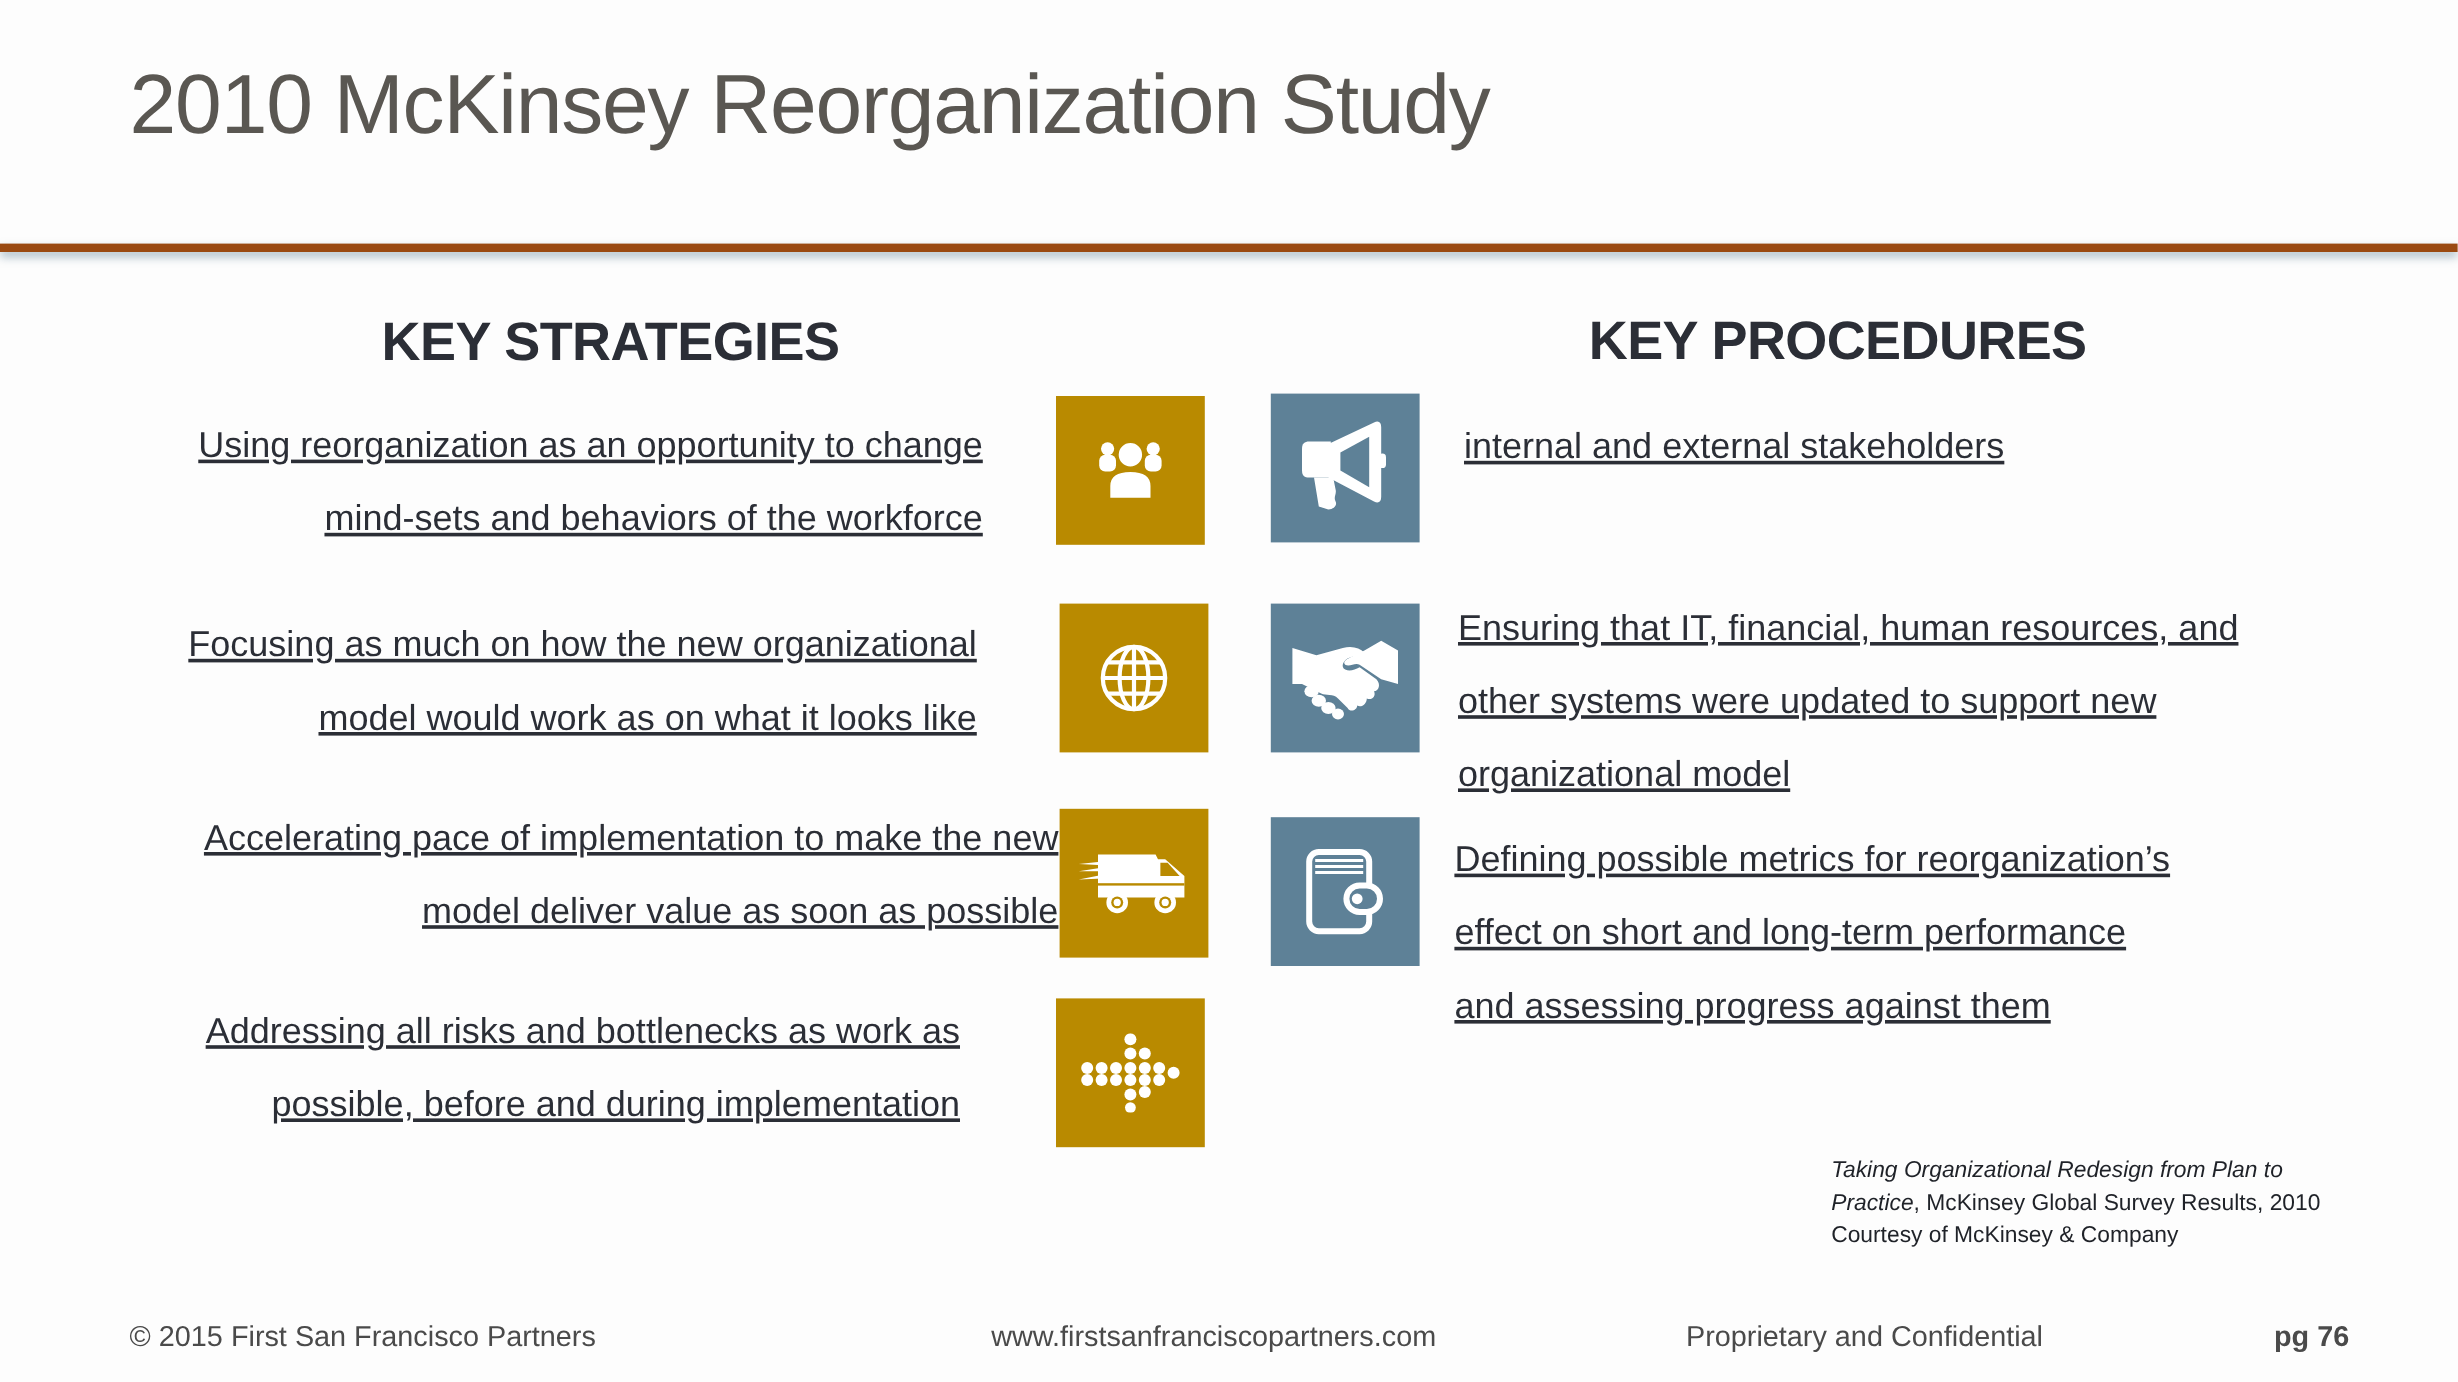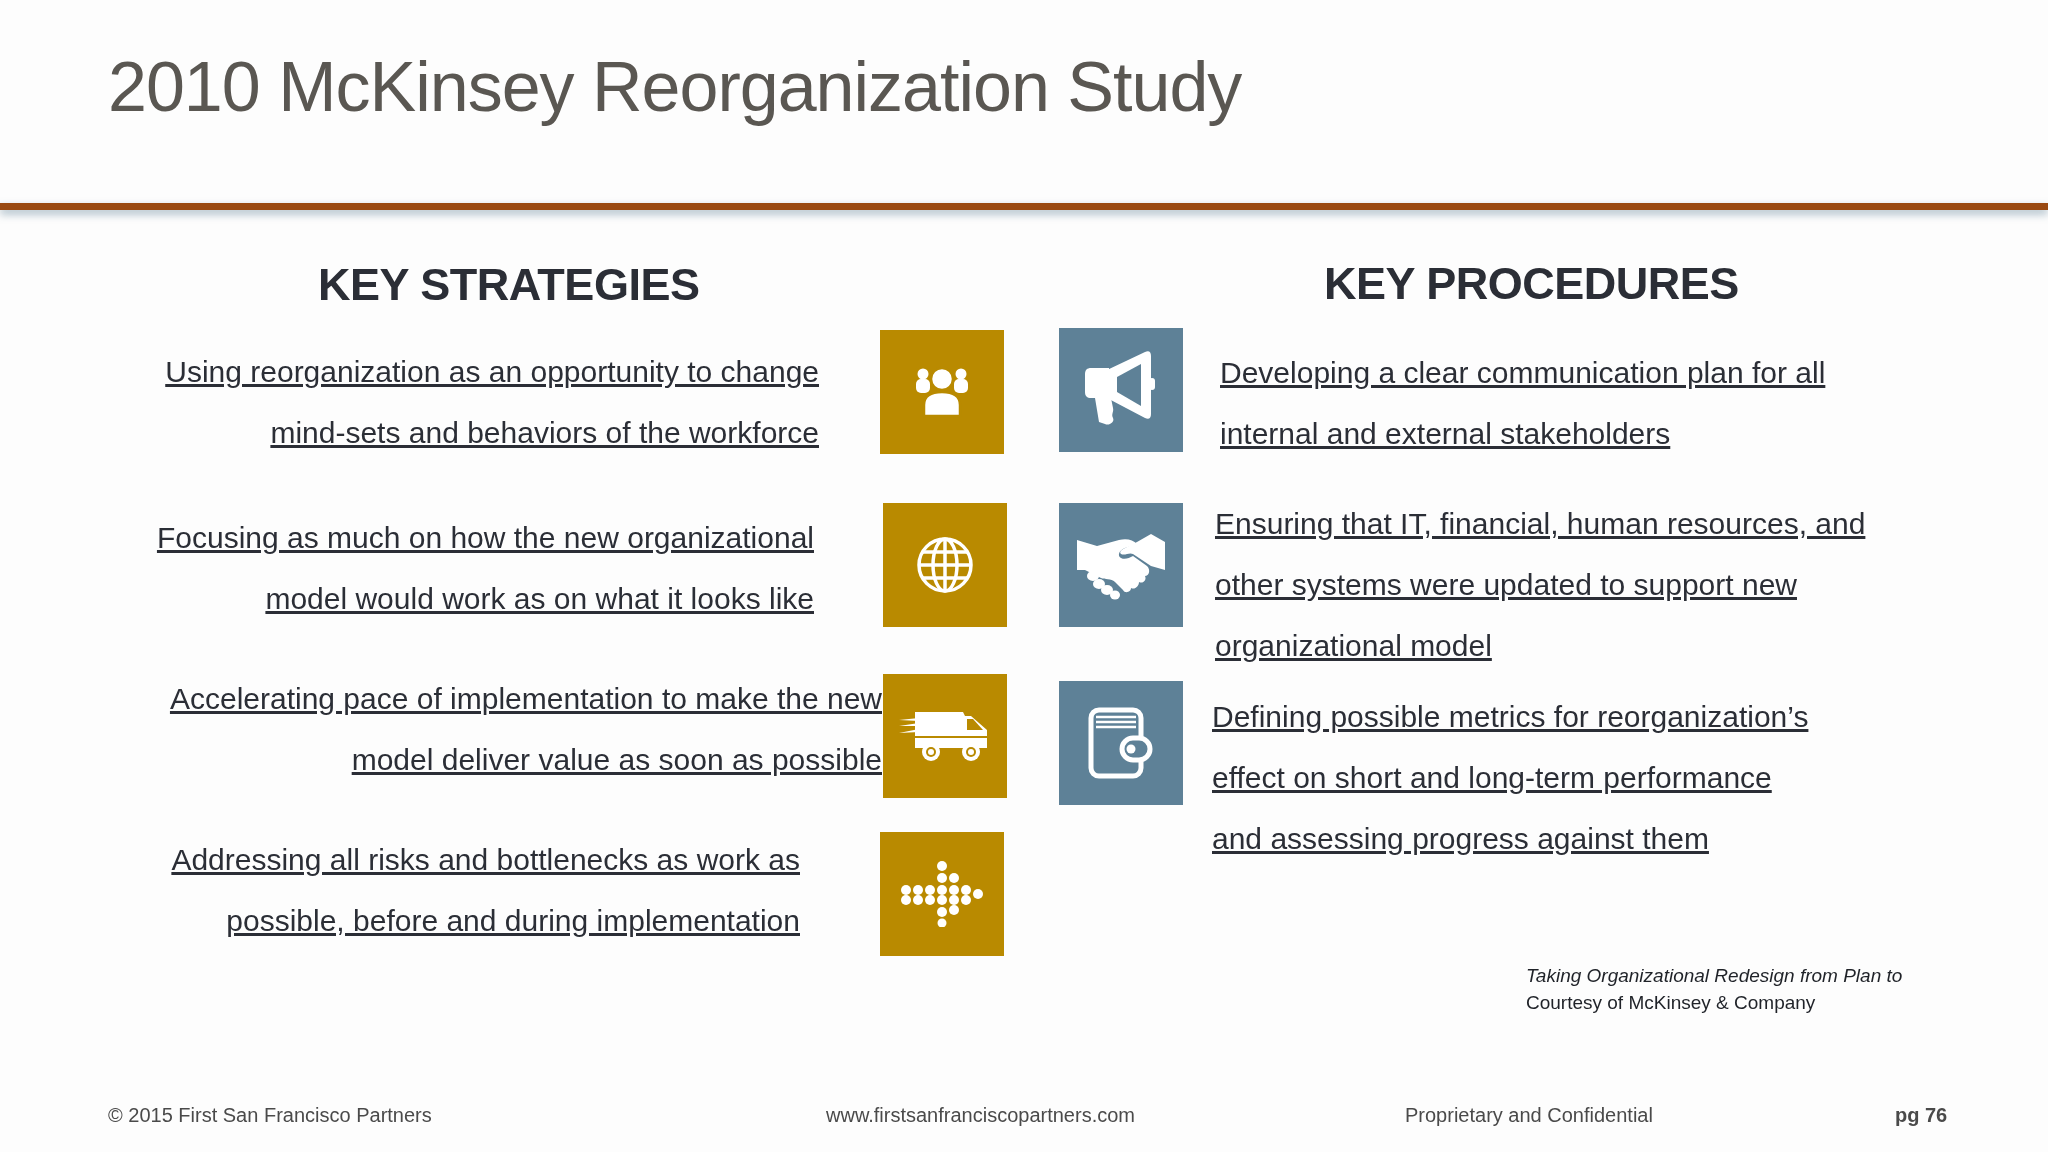--- a/index.html
+++ b/index.html
@@ -196,7 +196,6 @@
 </div>
 
 <div class="item-text right" style="left:1220px; top:342px;">
-  <span>Developing a clear communication plan for all</span>
   <span>internal and external stakeholders</span>
 </div>
 <div class="item-text right" style="left:1215px; top:493px;">

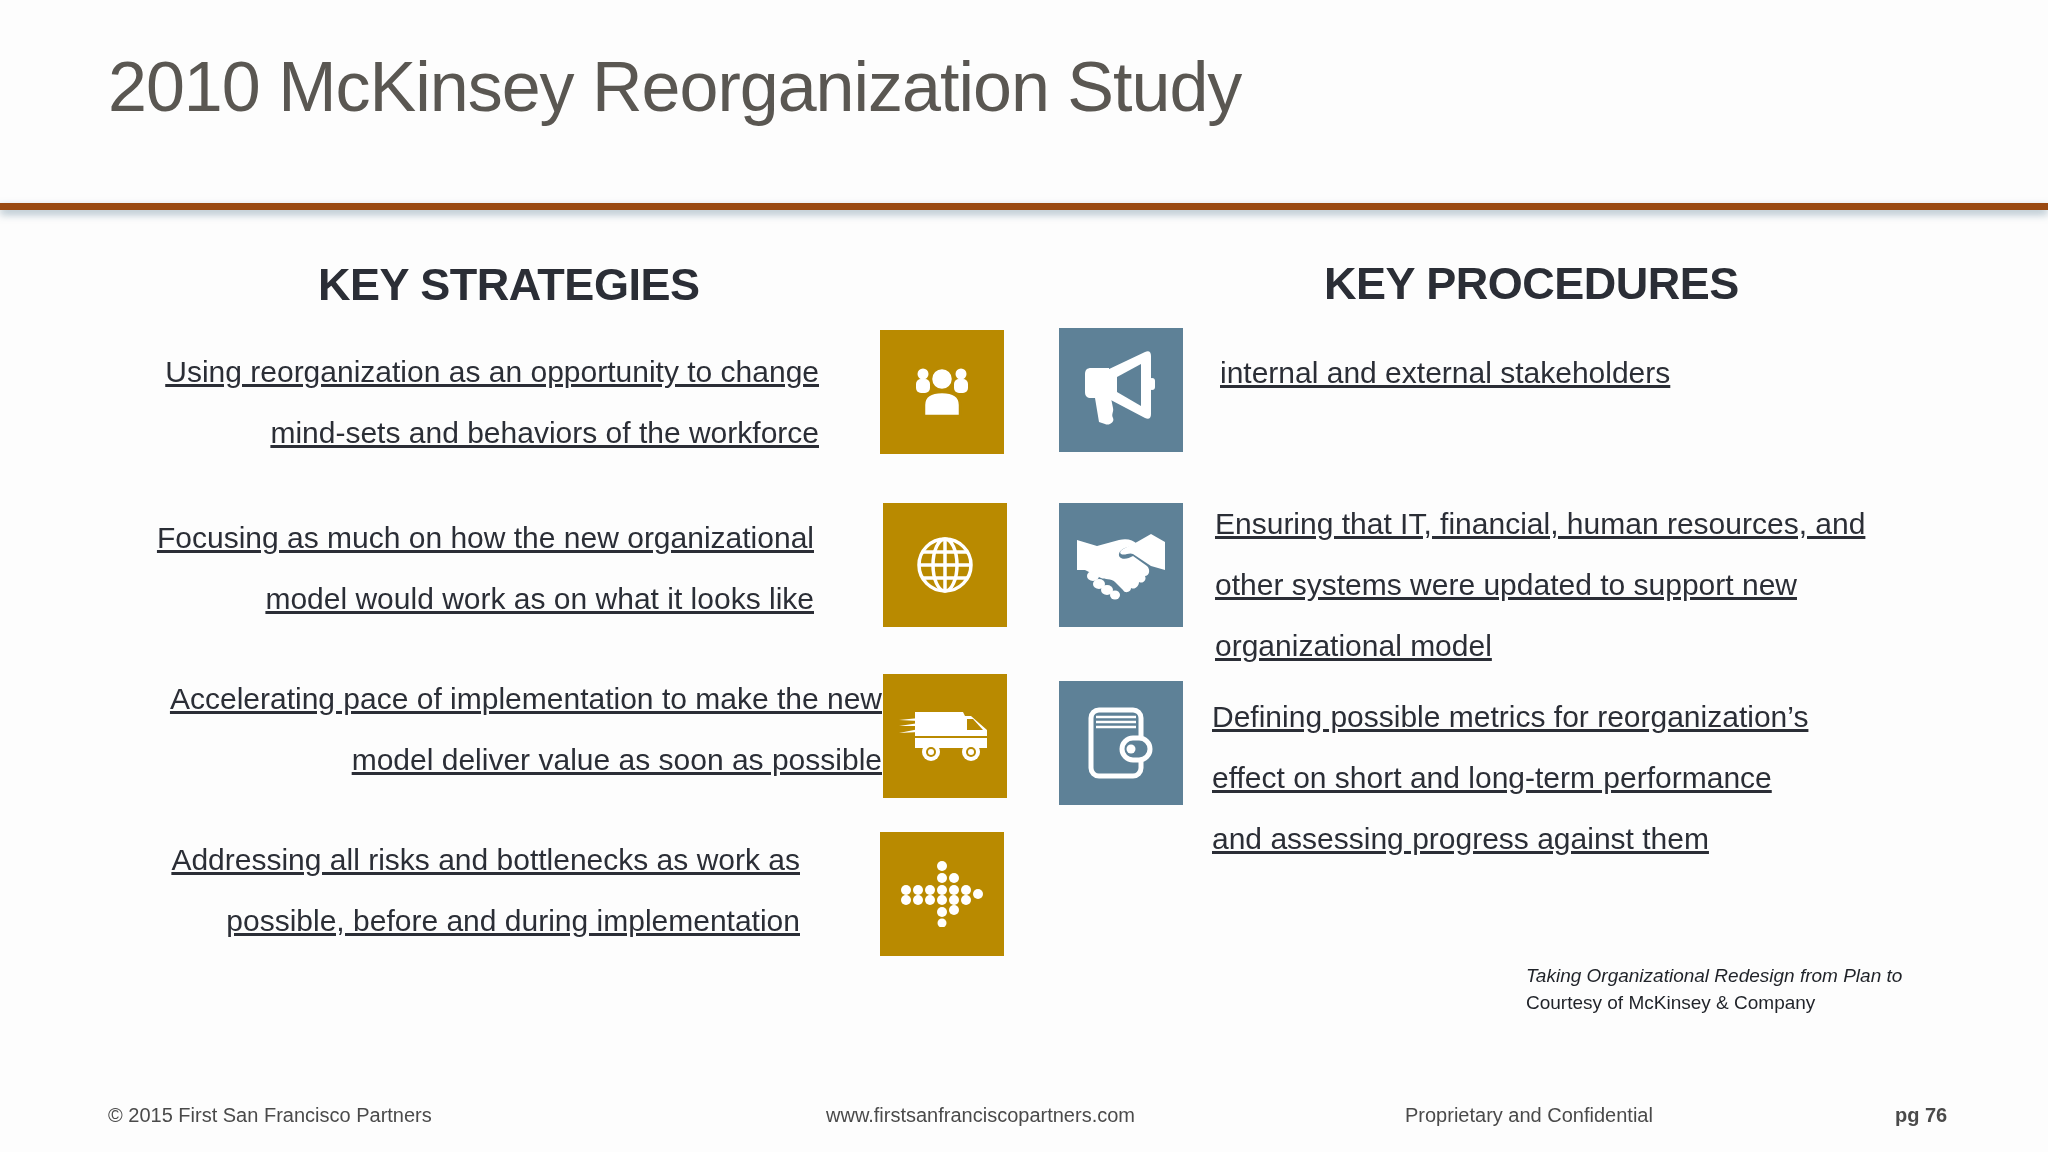--- a/index.html
+++ b/index.html
@@ -211,6 +211,7 @@
 
 <div class="citation">
   <div><i>Taking Organizational Redesign from  Plan to</i></div>
+  <div><i>Practice</i><span>, McKinsey Global Survey Results, 2010</span></div>
   <div>Courtesy of McKinsey &amp; Company</div>
 </div>
 

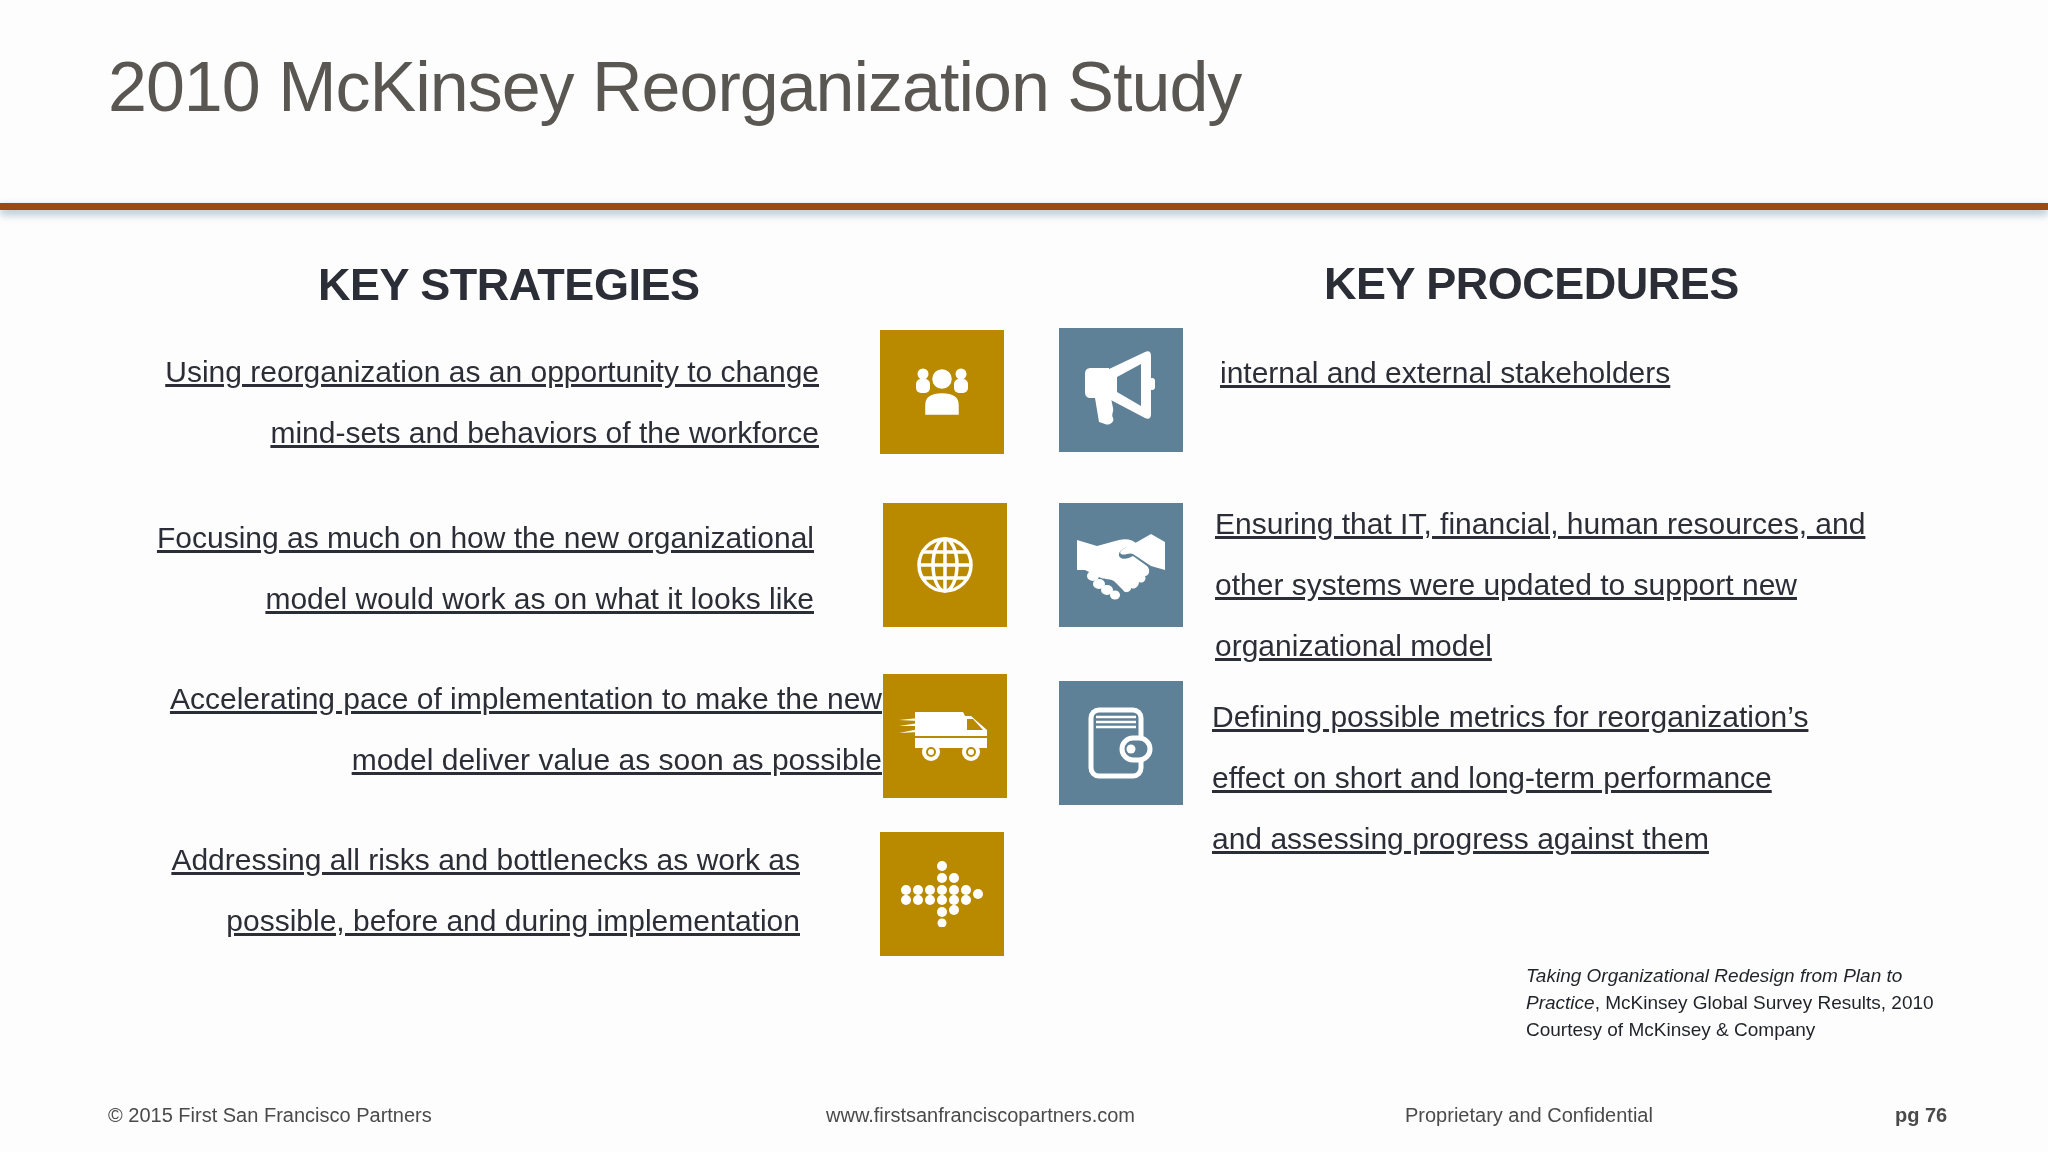--- a/index.html
+++ b/index.html
@@ -43,7 +43,7 @@
   }
   .citation i { font-style: italic; }
   .footer-text {
-    position: absolute; top: 1100px; font-size: 20px; color: #4a4a4a; white-space: nowrap;
+    position: absolute; top: 1100px; font-size: 24px; color: #4a4a4a; white-space: nowrap;
     line-height: 30px;
   }
   .footer-page { font-weight: bold; }

